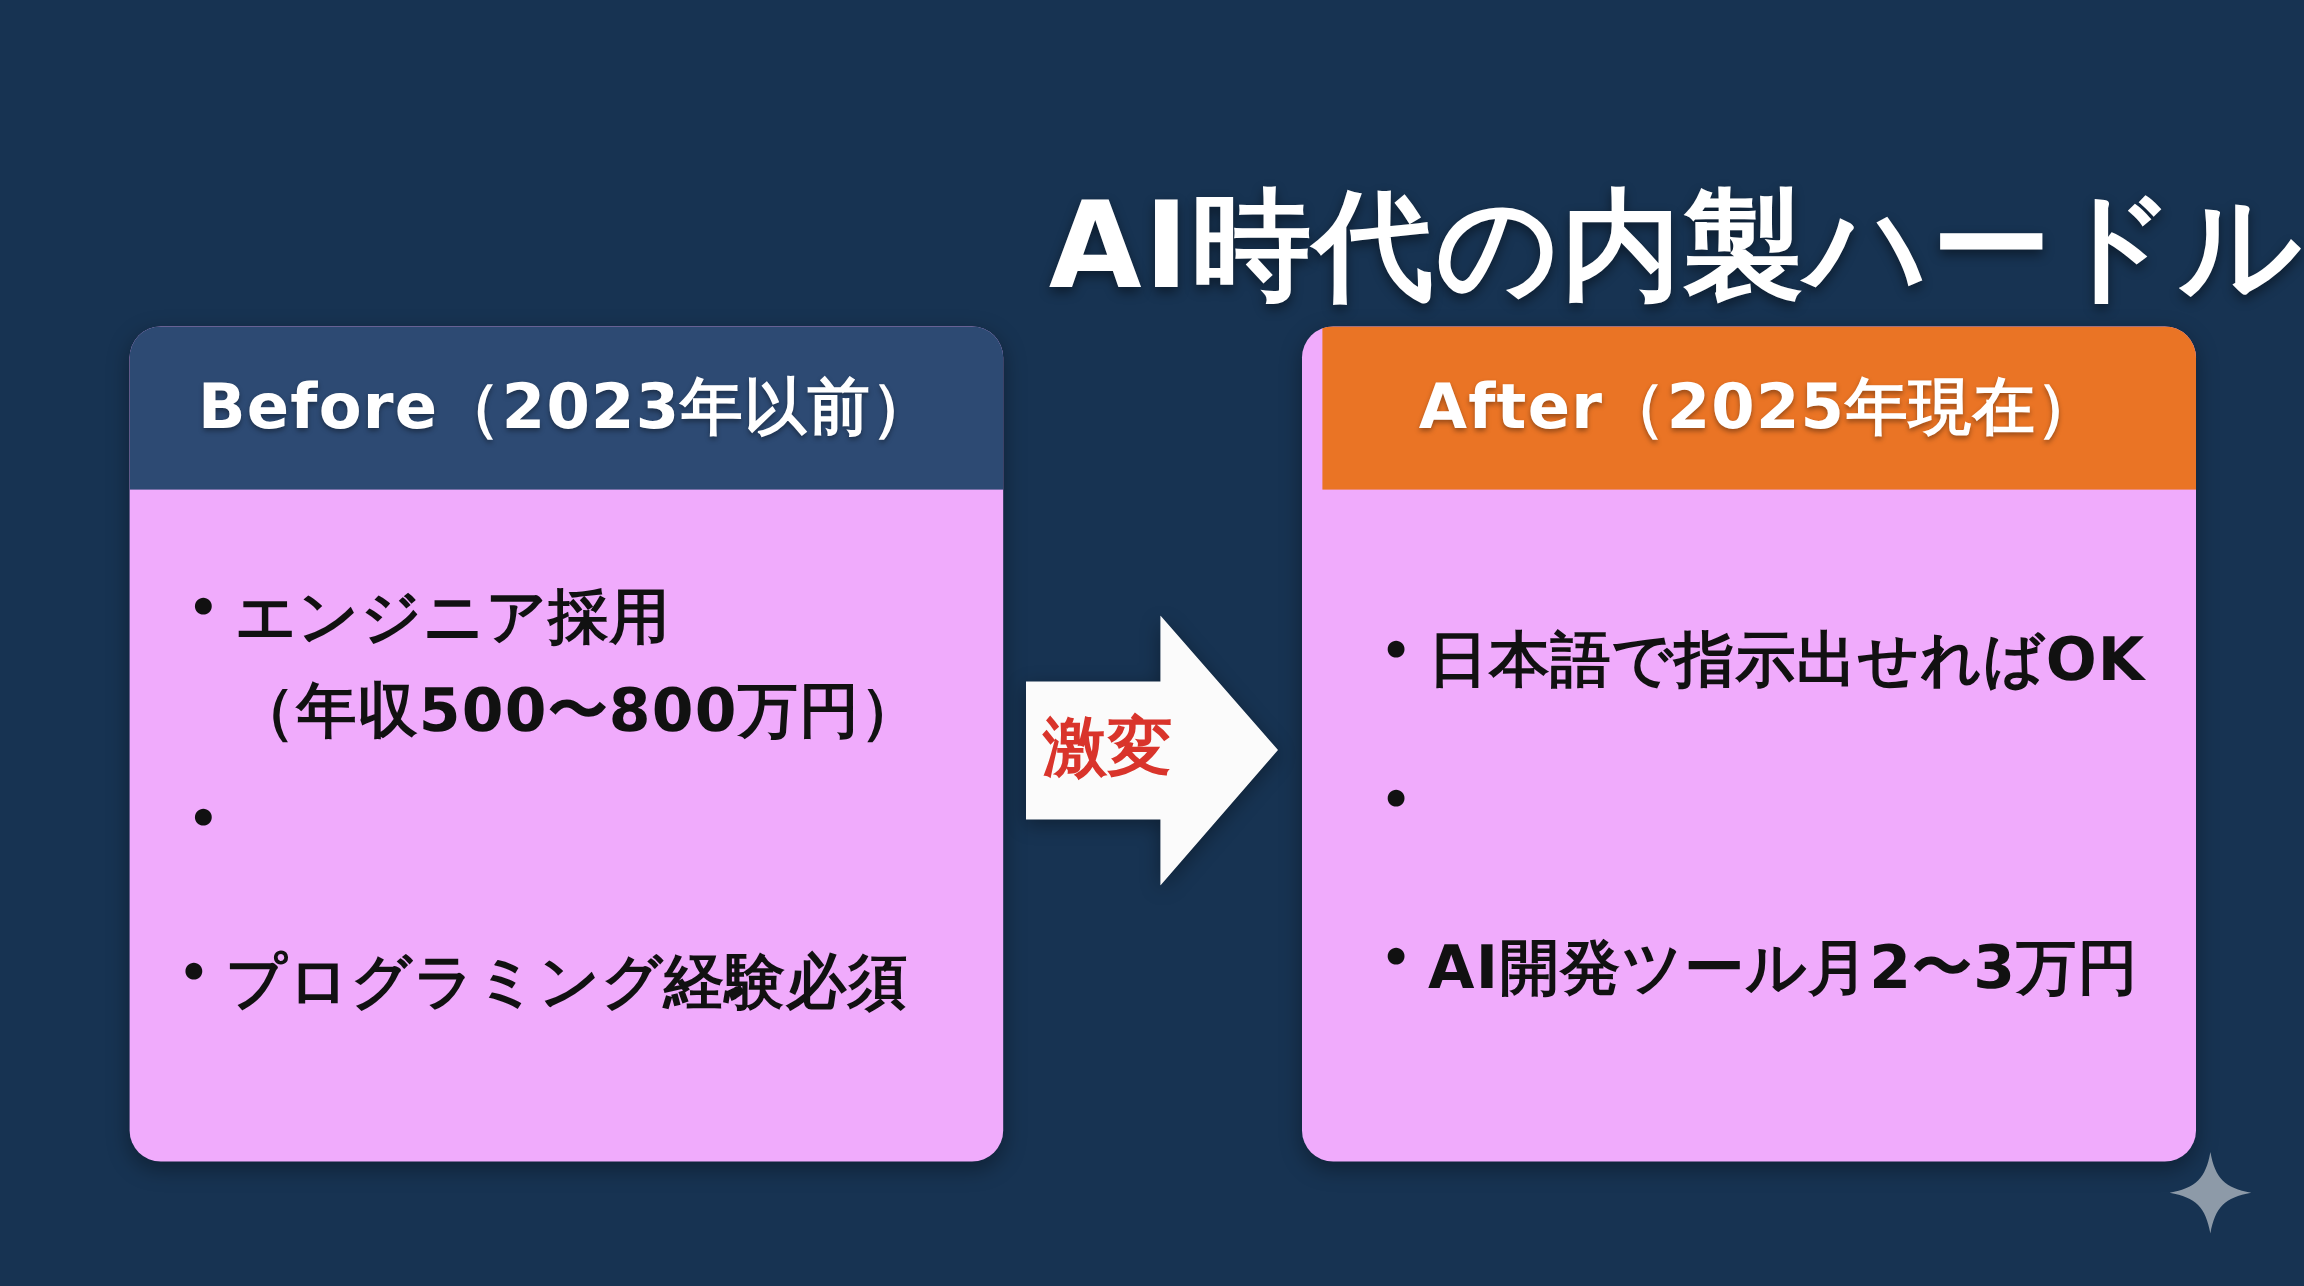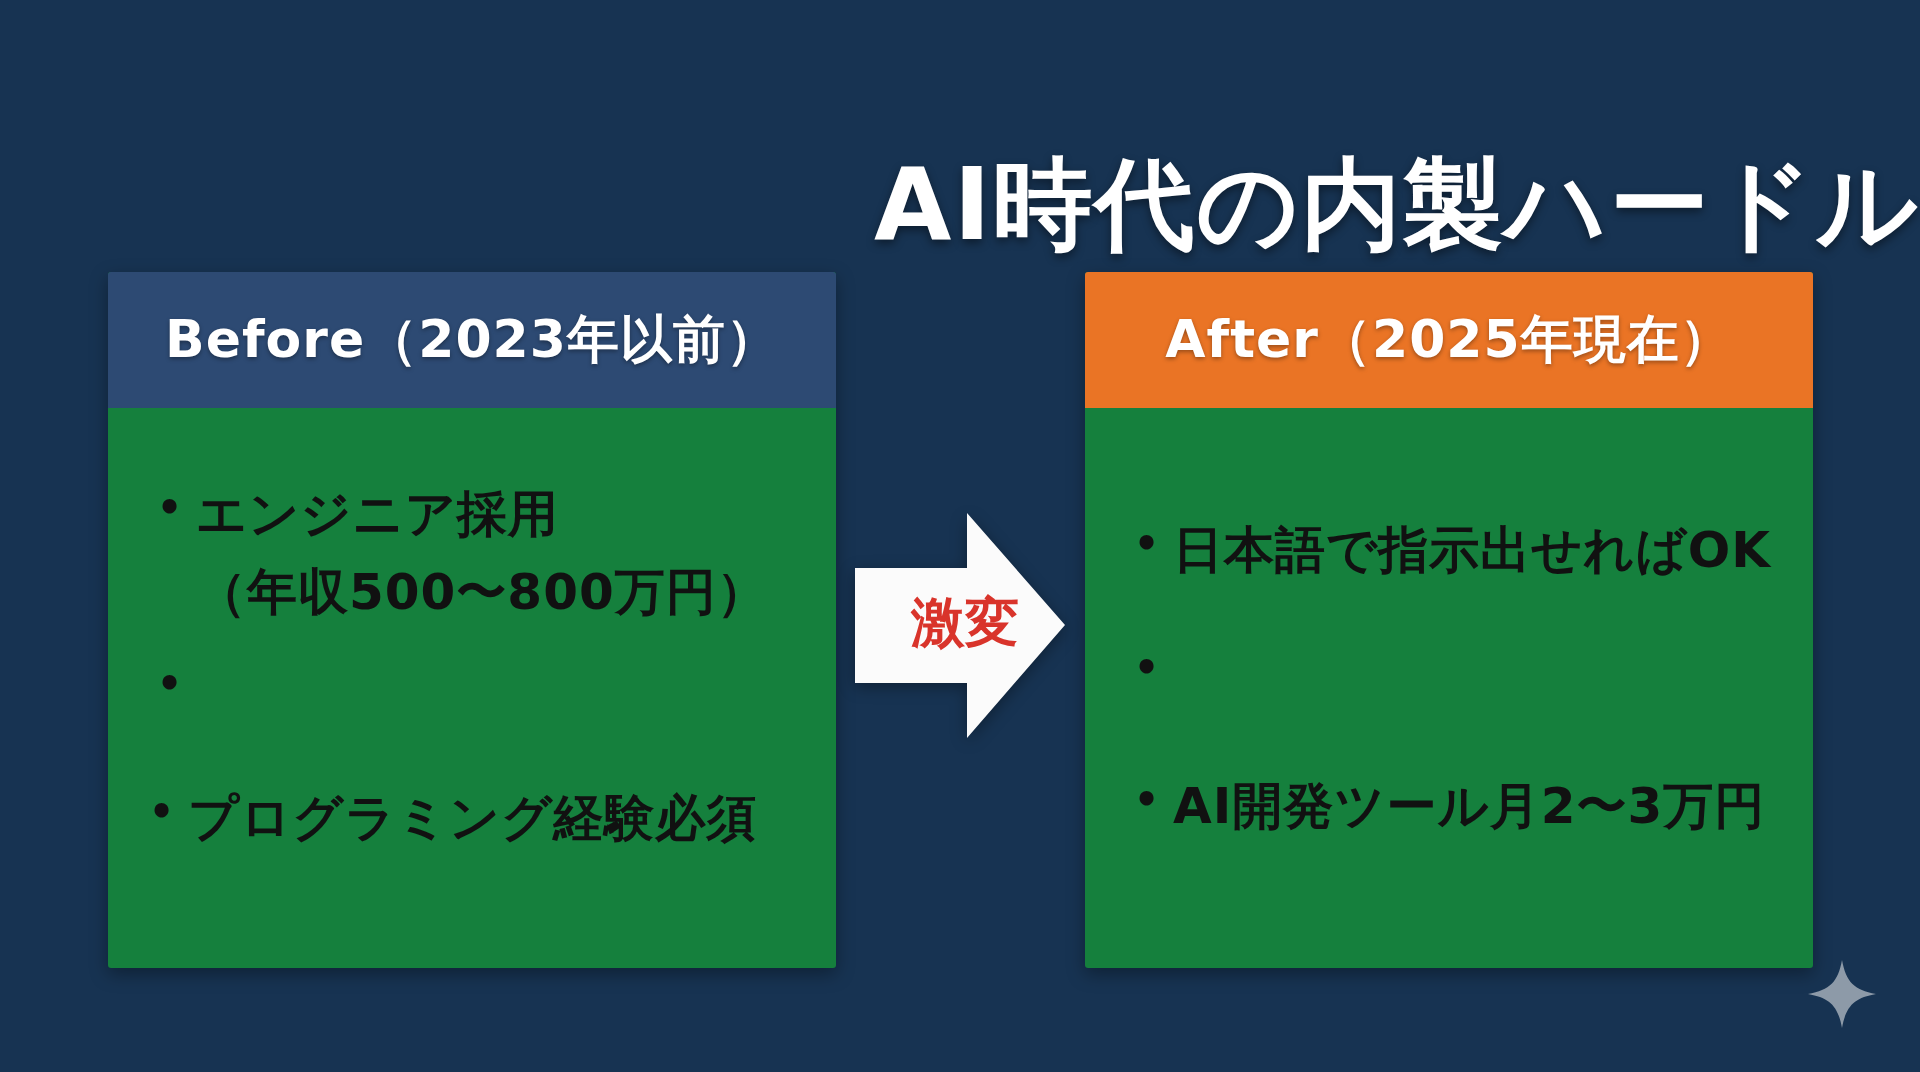--- a/index.html
+++ b/index.html
@@ -32,8 +32,8 @@
       top: 272px;
       width: 728px;
       height: 696px;
-      border-radius: 3px;
-      background: #15803d;
+      border-radius: 26px;
+      background: #f0abfc;
       overflow: hidden;
       box-shadow: 0 6px 18px rgba(0,0,0,0.35);
     }

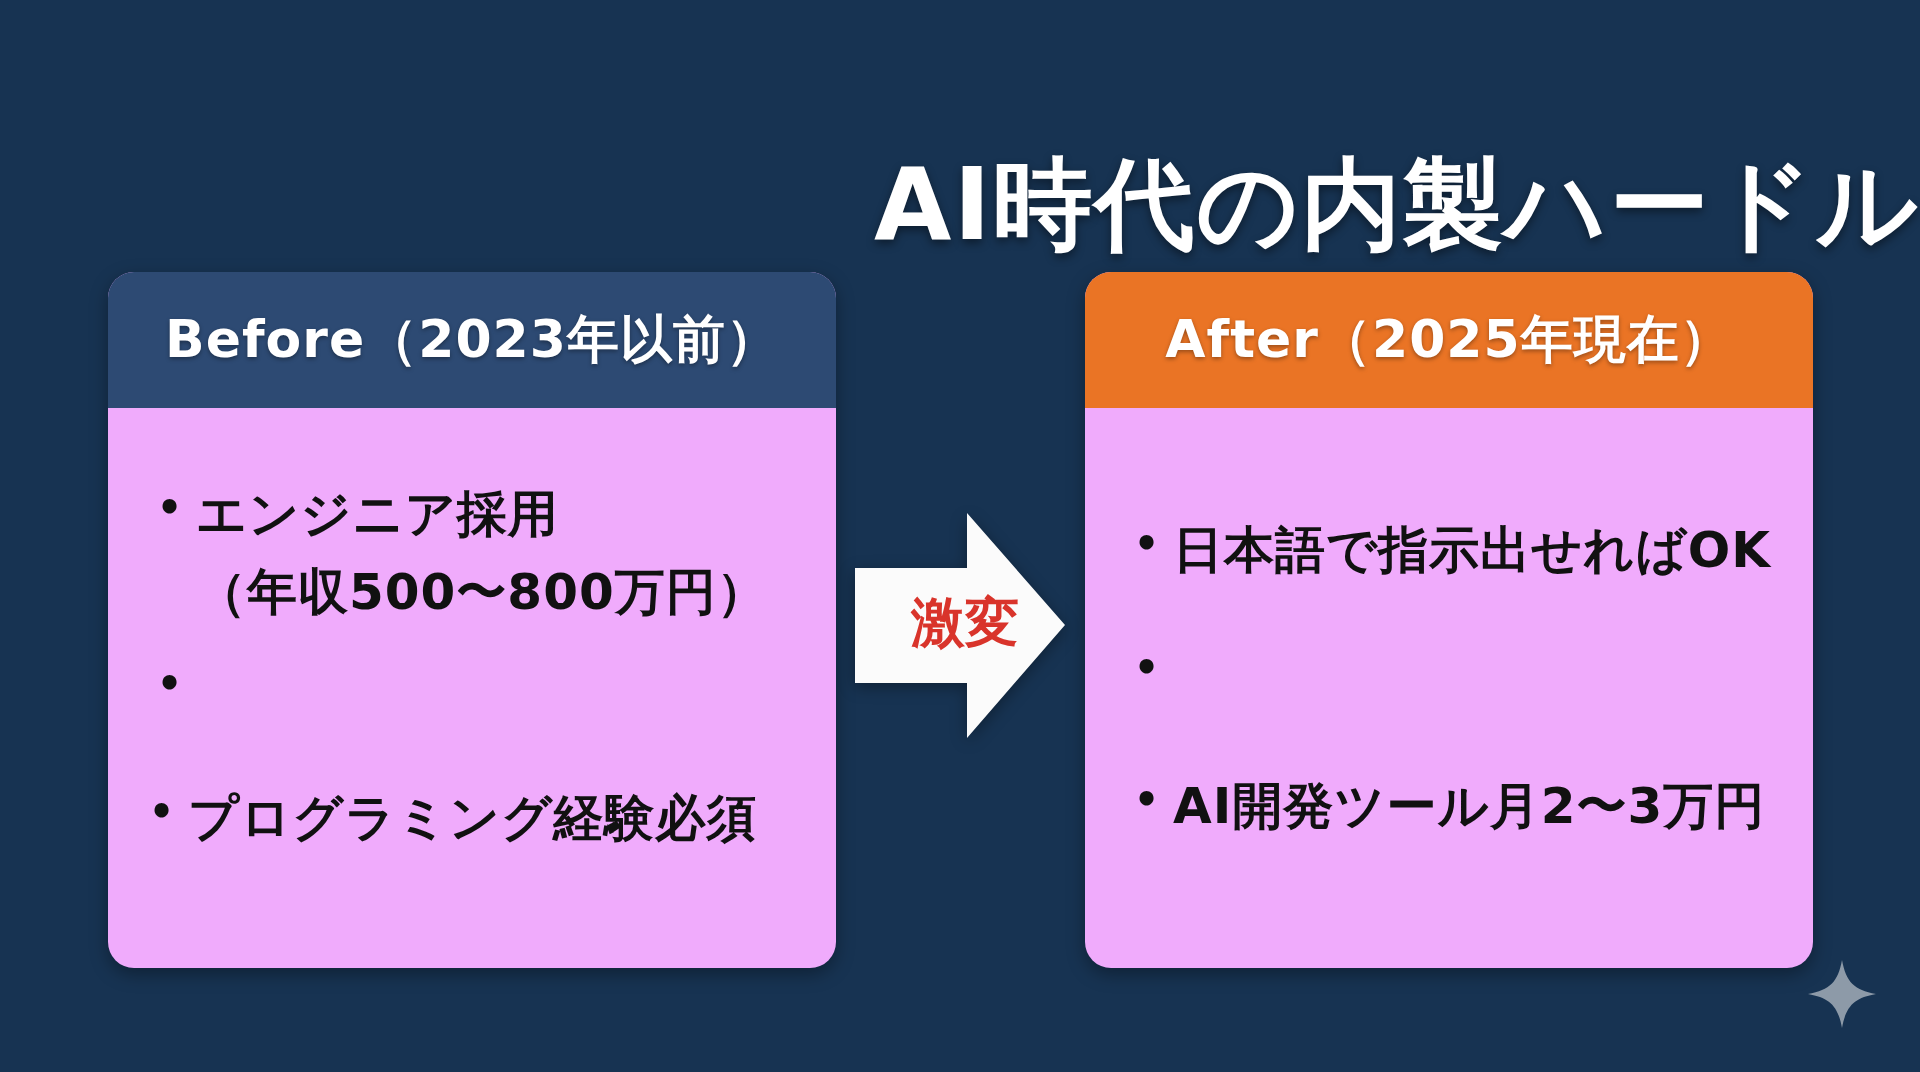--- a/index.html
+++ b/index.html
@@ -38,7 +38,7 @@
       box-shadow: 0 6px 18px rgba(0,0,0,0.35);
     }
     .card.before { left: 108px; }
-    .card.after { left: 1085px; }
+    .card.after { left: 1085px; padding-left: 17px; }
     .card-header {
       height: 136px;
       display: flex;

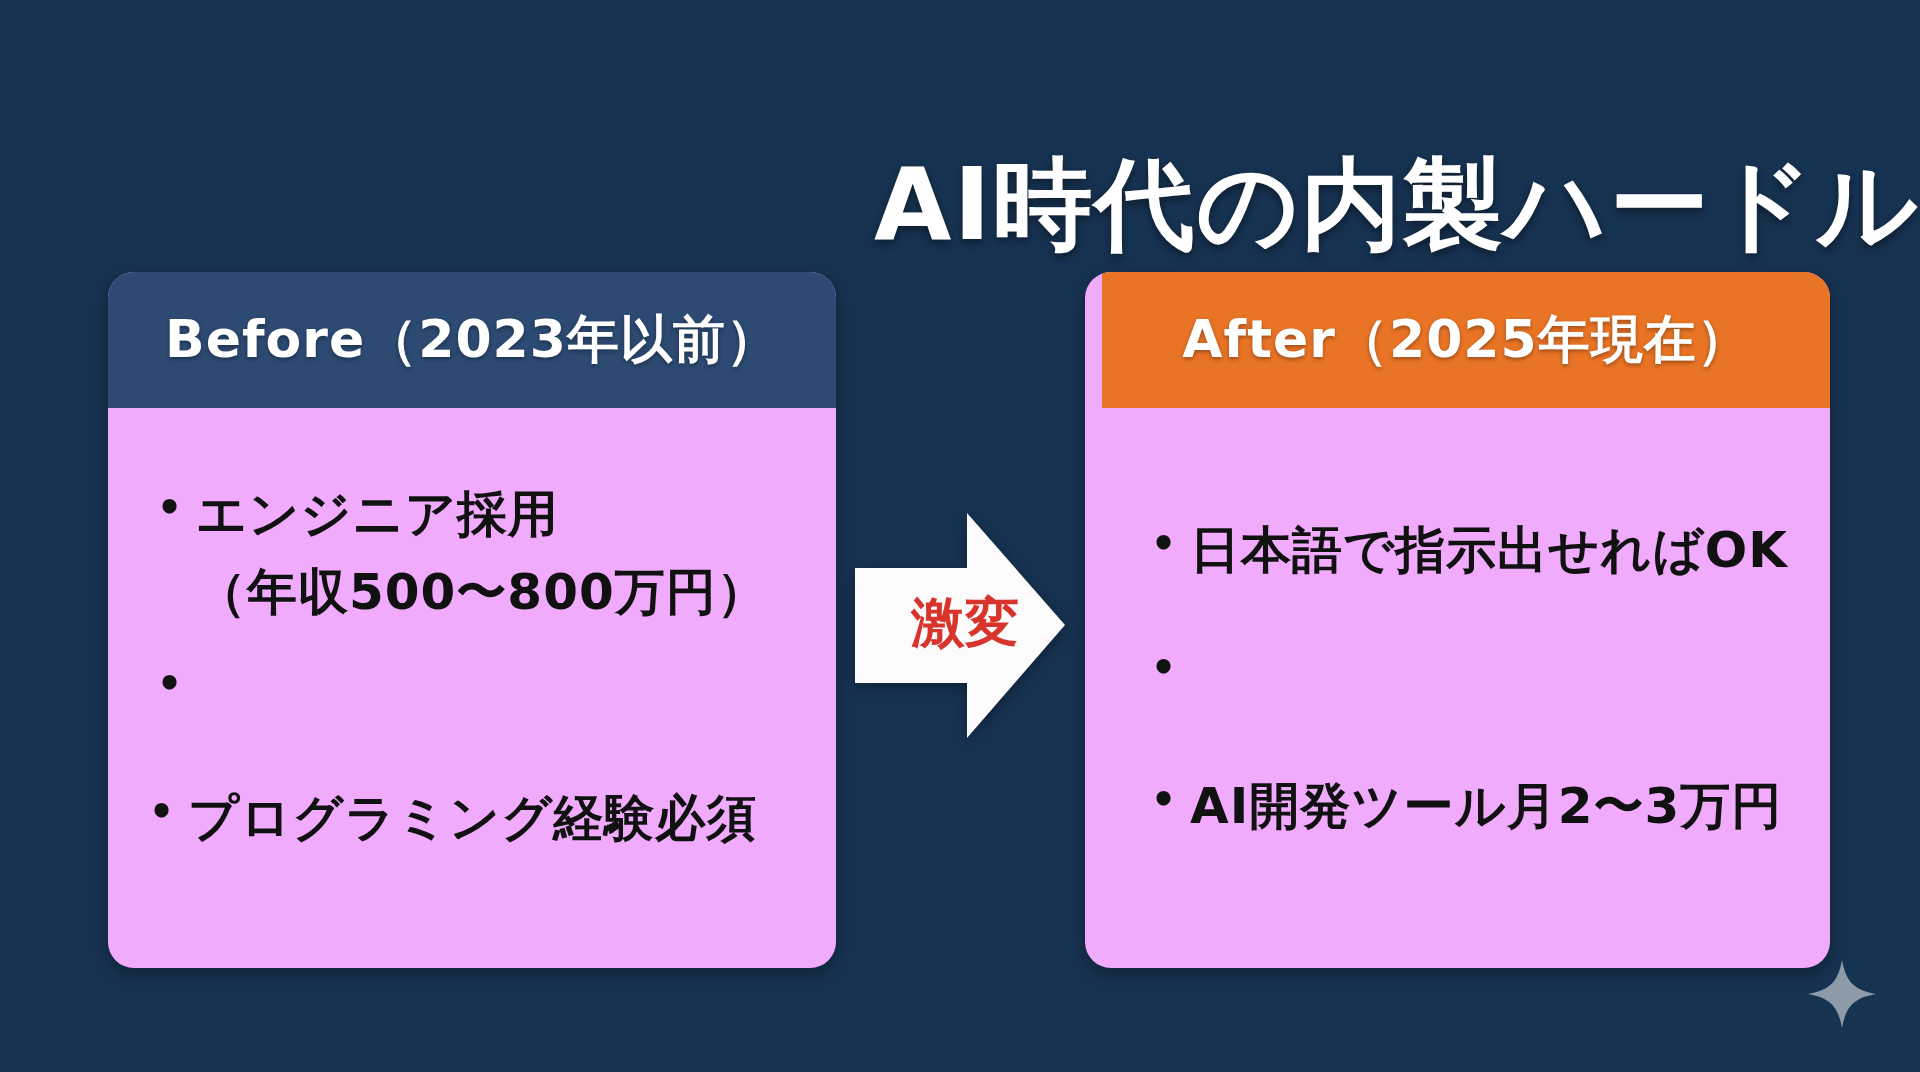--- a/index.html
+++ b/index.html
@@ -95,7 +95,7 @@
       left: 14px;
       top: 78px;
       width: 150px;
-      text-align: right;
+      text-align: left;
       color: #d9342b;
       font-size: 54px;
       font-weight: bold;

